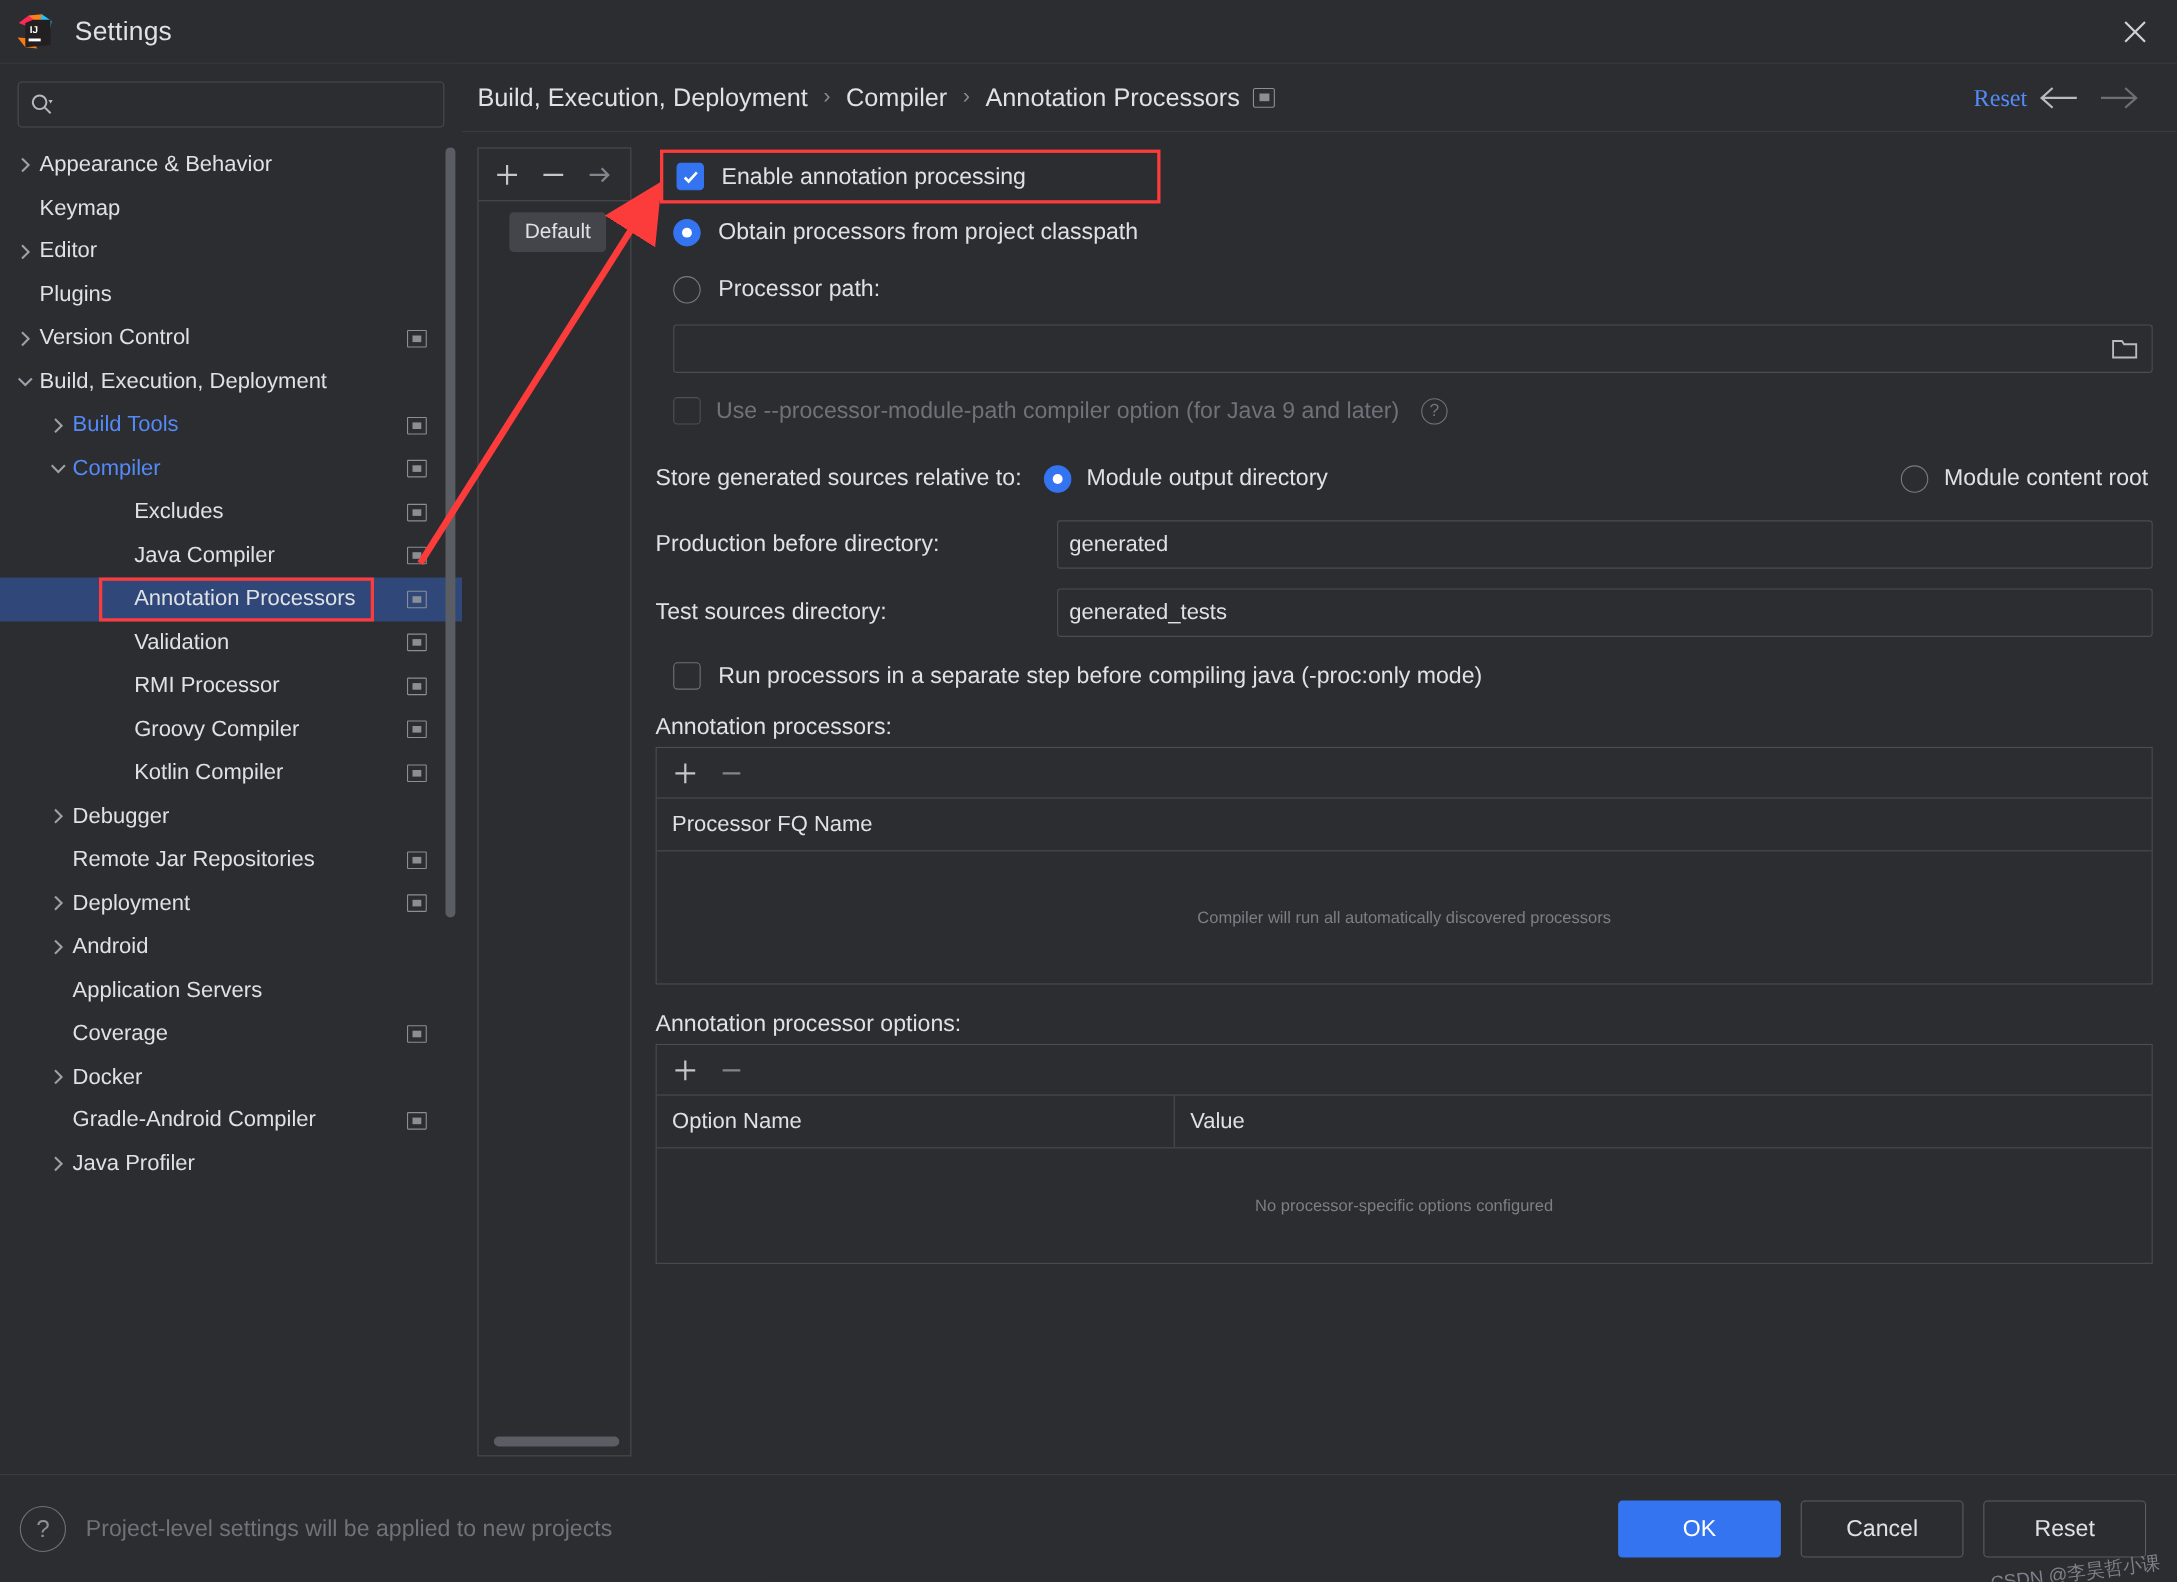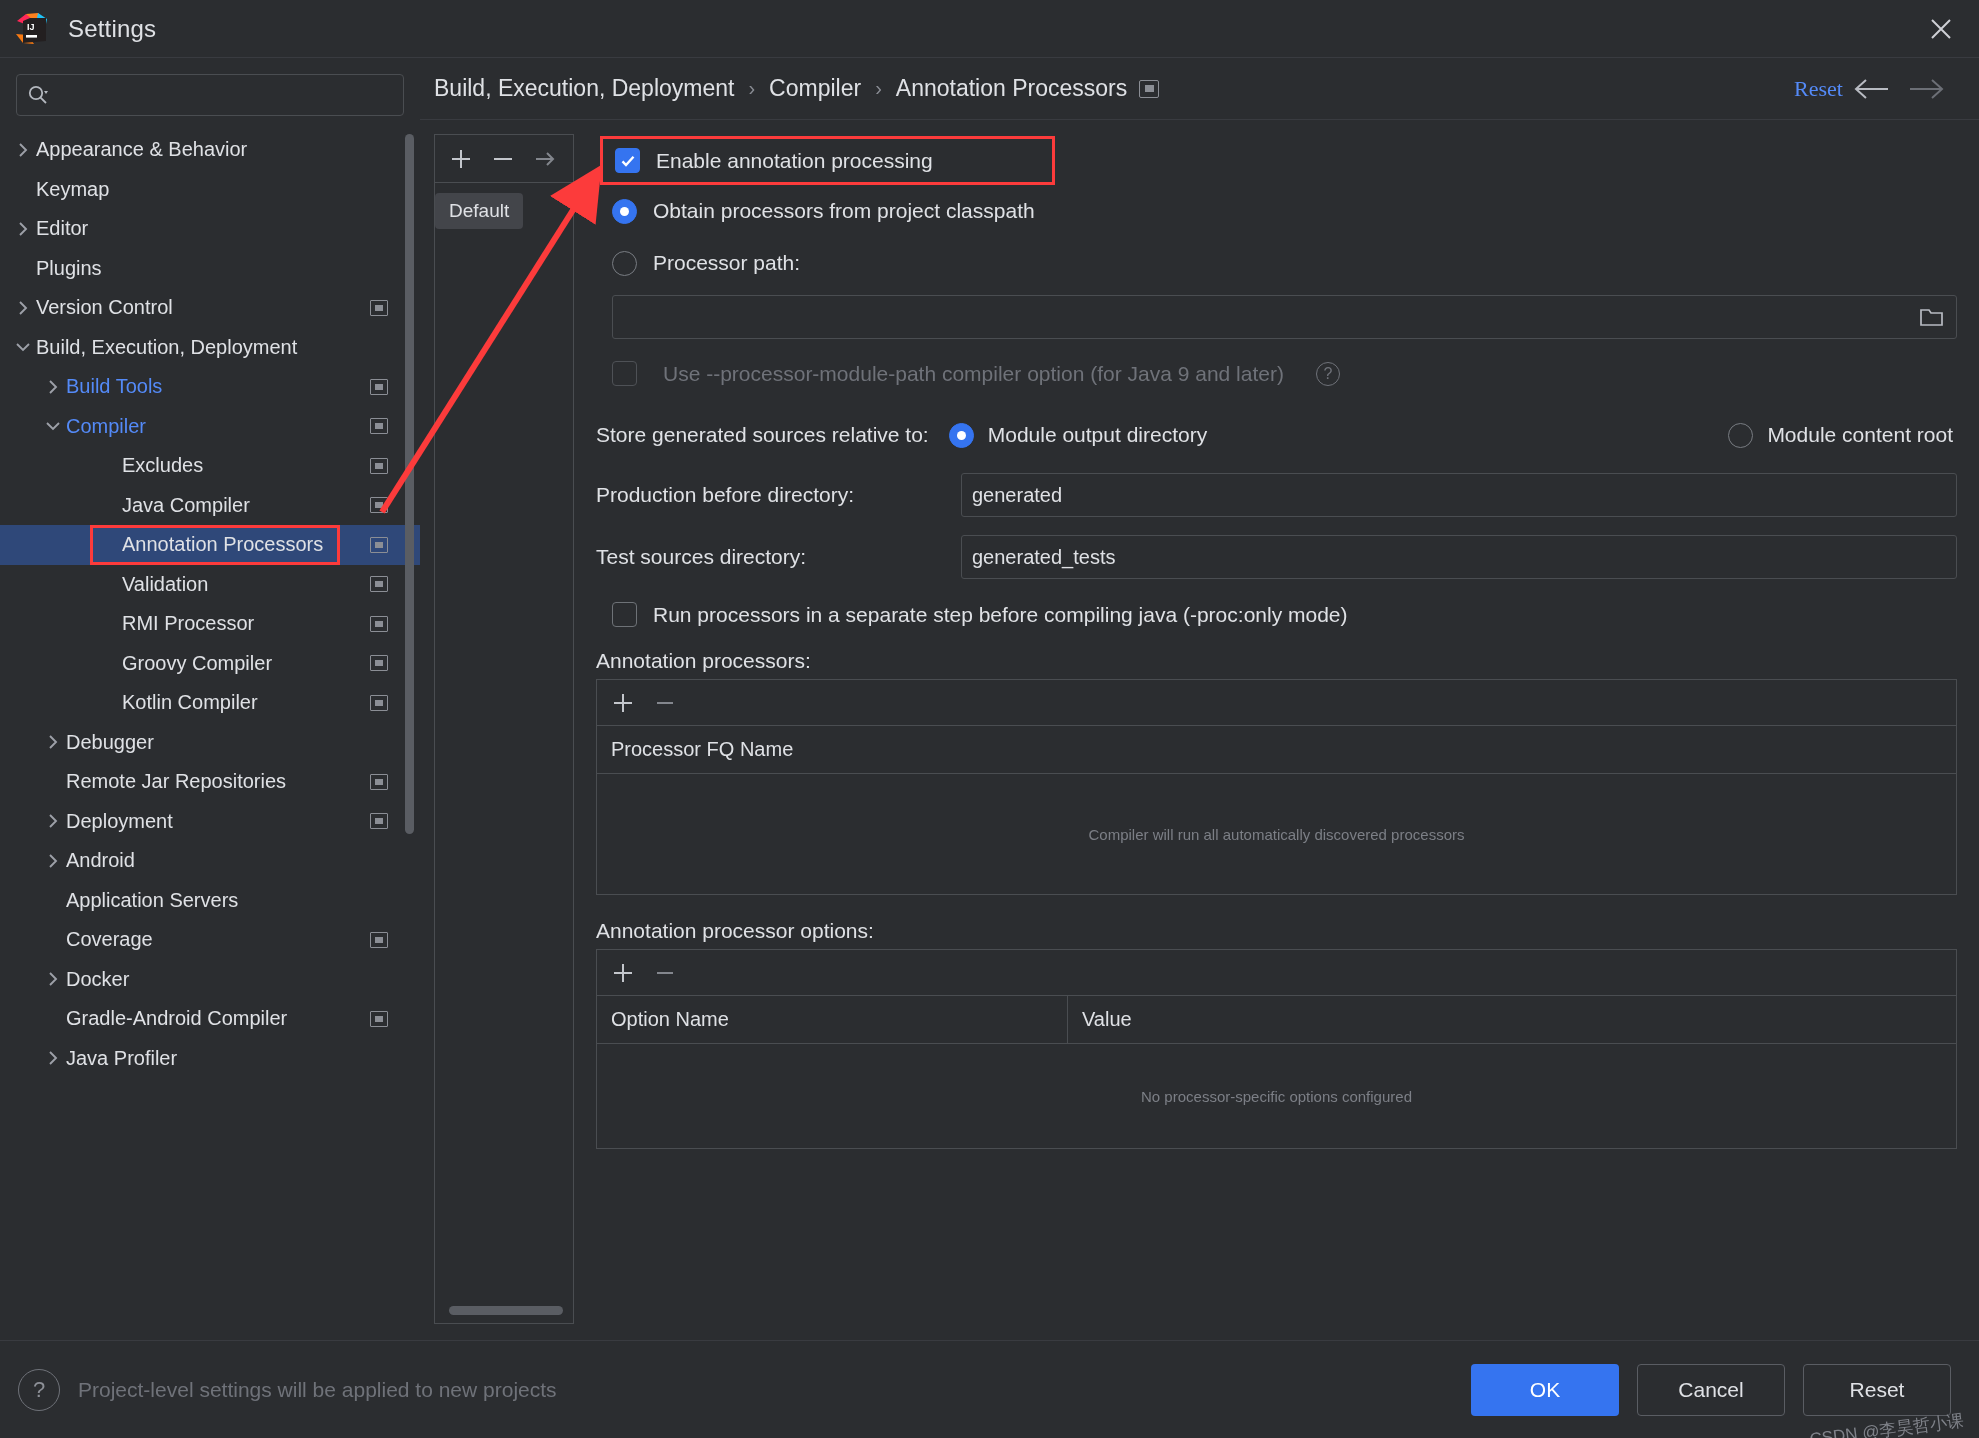--- a/index.html
+++ b/index.html
@@ -122,7 +122,7 @@
   .tb-btn.dim { color: #83868d; }
   .module-list { flex: 1 1 auto; padding-top: 10px; position: relative; }
   .module-item {
-    display: inline-block; margin-left: 0;
+    display: inline-block; margin-left: 28px;
     background: #43454a; color: #dfe1e5;
     font-size: 19px; padding: 7px 14px; border-radius: 4px;
     cursor: pointer; white-space: nowrap;

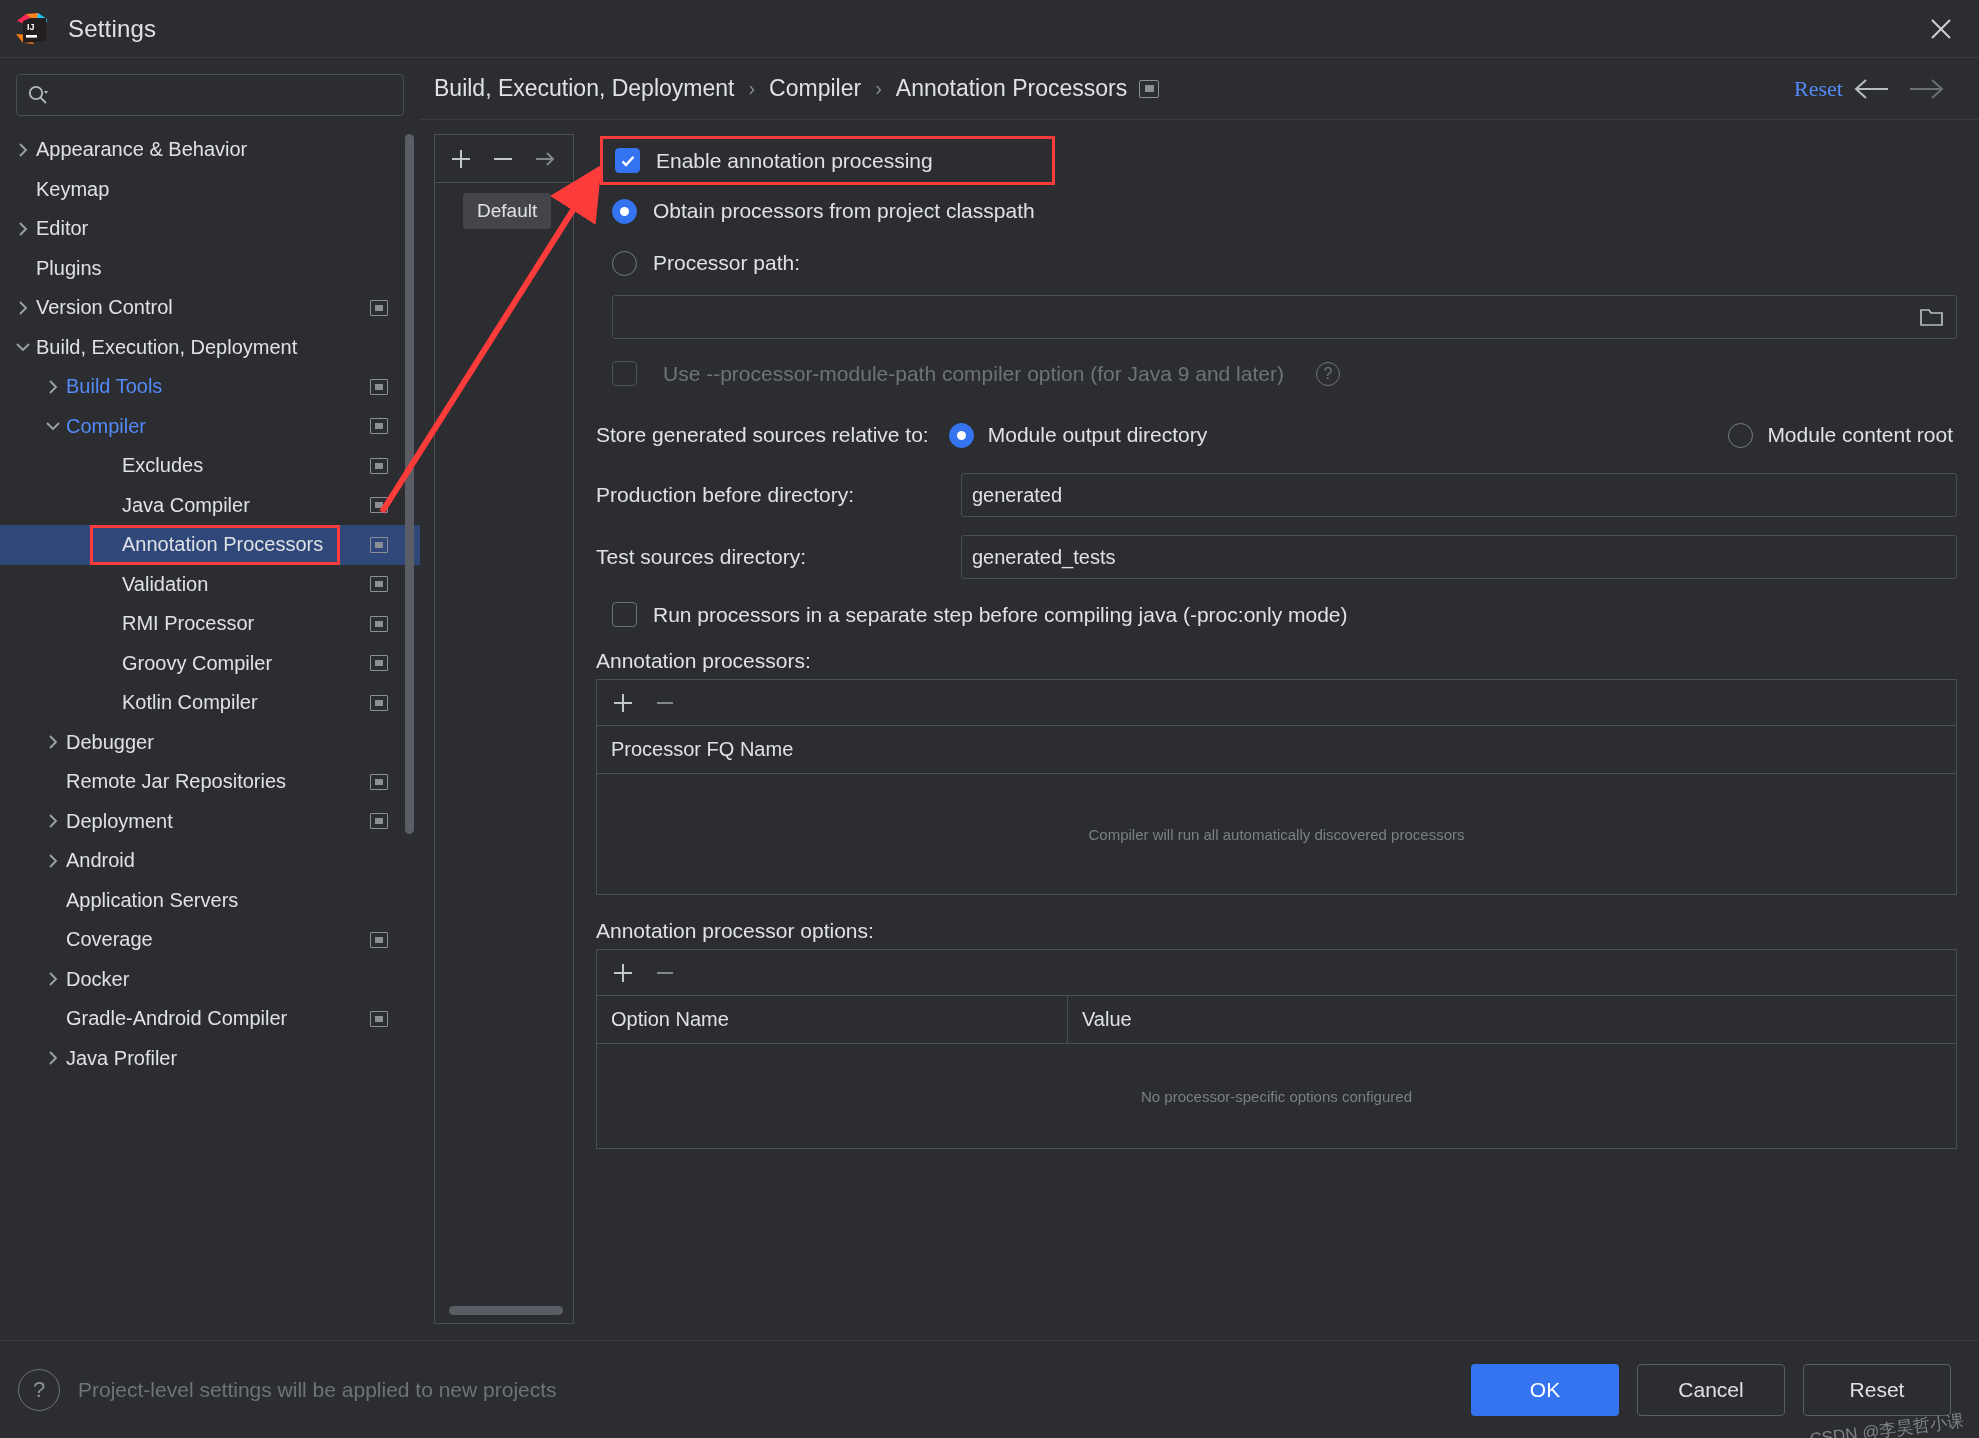--- a/index.html
+++ b/index.html
@@ -538,7 +538,7 @@
             </span>
           </div>
 
-          <div class="row" style="margin:22px 0 0 16px; gap:26px;align-items:center;">
+          <div class="row" style="margin:22px 0 0 16px; gap:14px;align-items:center;">
             <span class="checkbox dim"></span>
             <span class="lbl dim">Use --processor-module-path compiler option (for Java 9 and later)</span>
             <span class="lbl dim" style="border:1.6px solid #6f7279;border-radius:50%;width:24px;height:24px;display:flex;align-items:center;justify-content:center;font-size:16px;margin-left:6px;">?</span>

